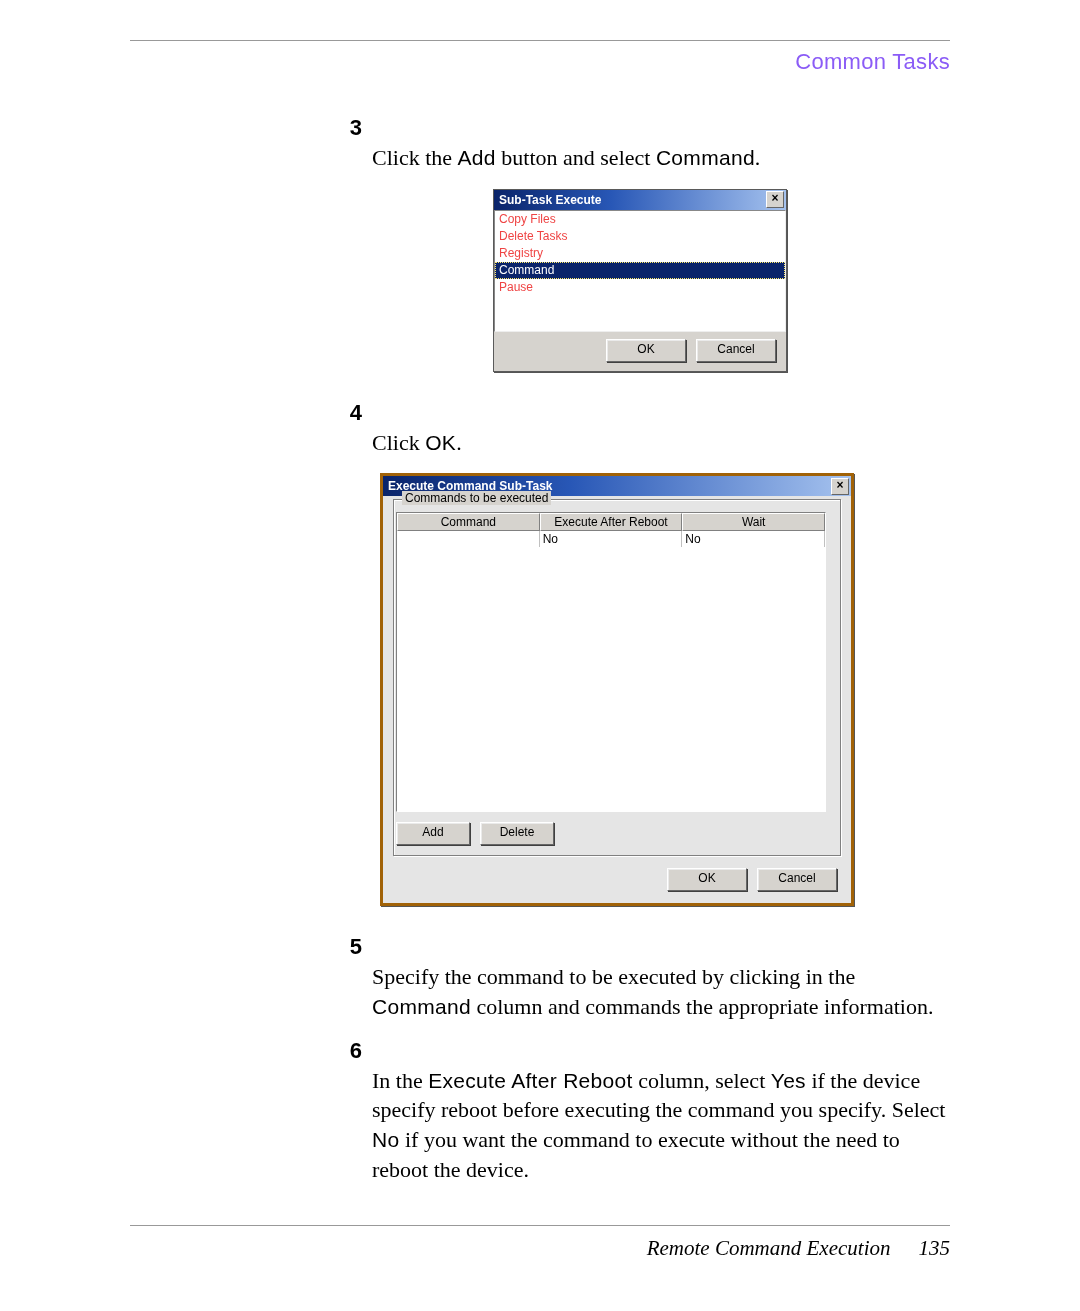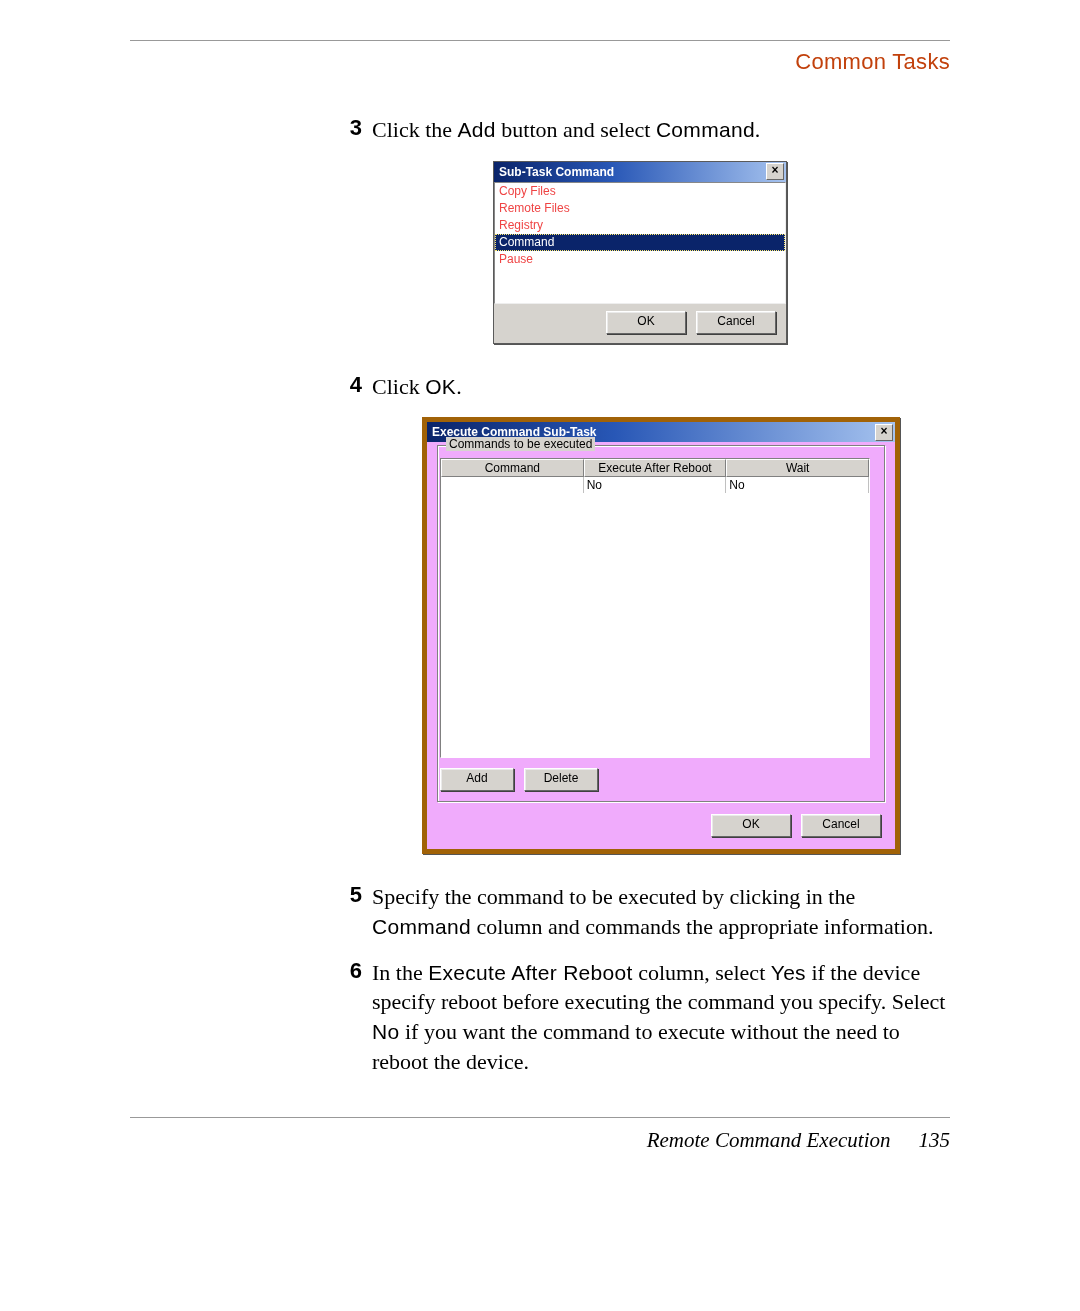--- a/index.html
+++ b/index.html
@@ -24,7 +24,7 @@
     font-family: Arial, Helvetica, sans-serif;
     font-weight: 300;
     font-size: 22px;
-    color: #c2410c;
+    color: #8b5cf6;
     margin-bottom: 40px;
     letter-spacing: 0.3px;
   }

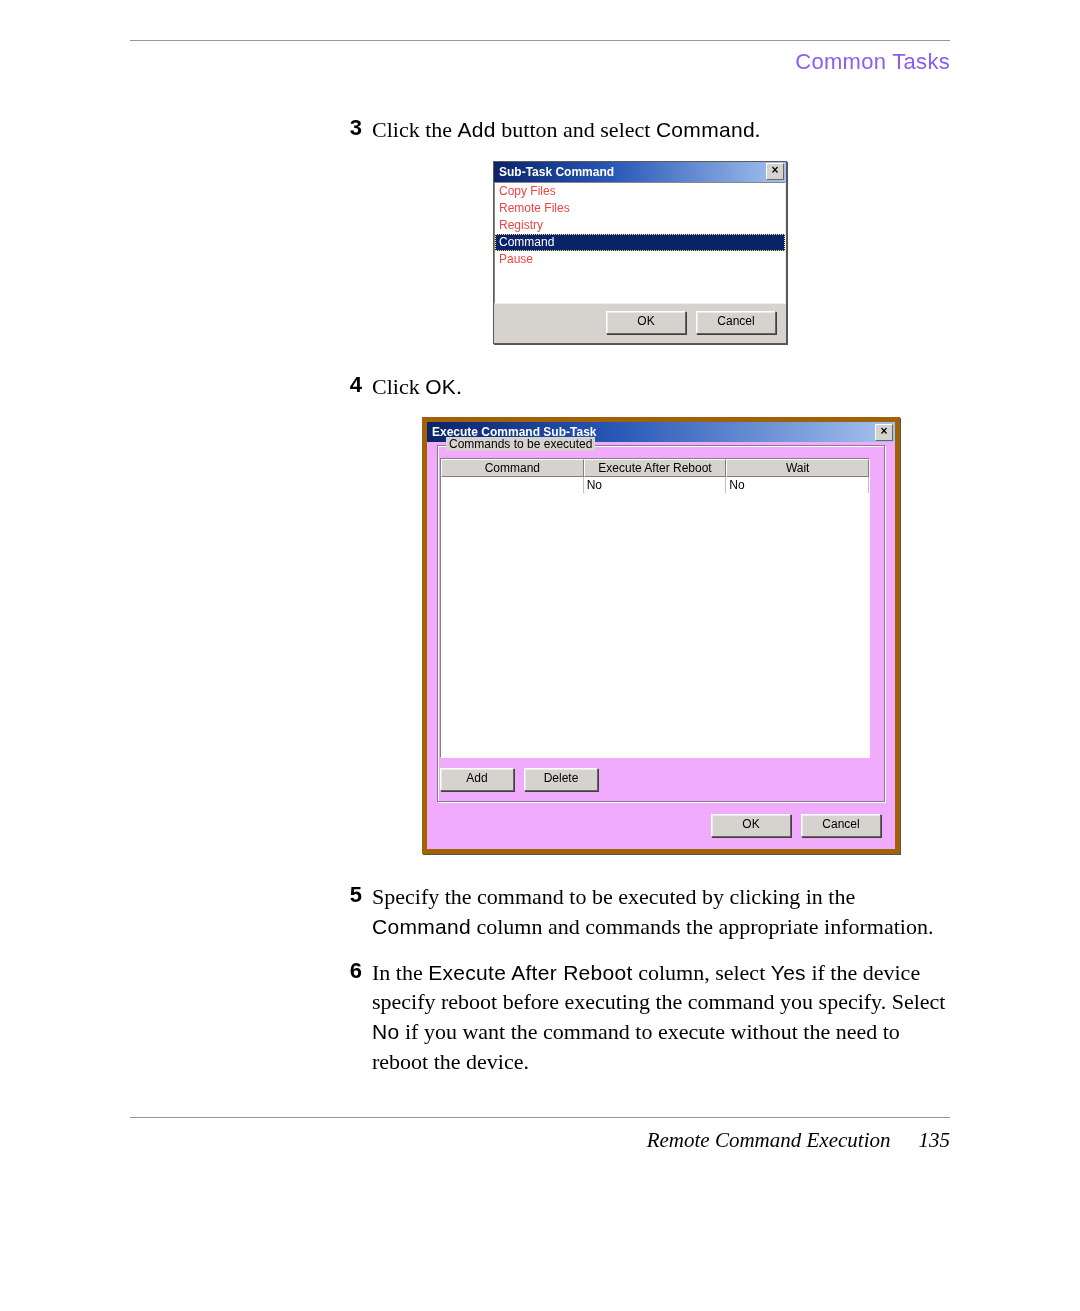--- a/index.html
+++ b/index.html
@@ -52,6 +52,7 @@
     font-size: 22px;
     line-height: 1.35;
     flex: 1 1 auto;
+    margin-top: 28px;
   }
   .sans {
     font-family: Arial, Helvetica, sans-serif;

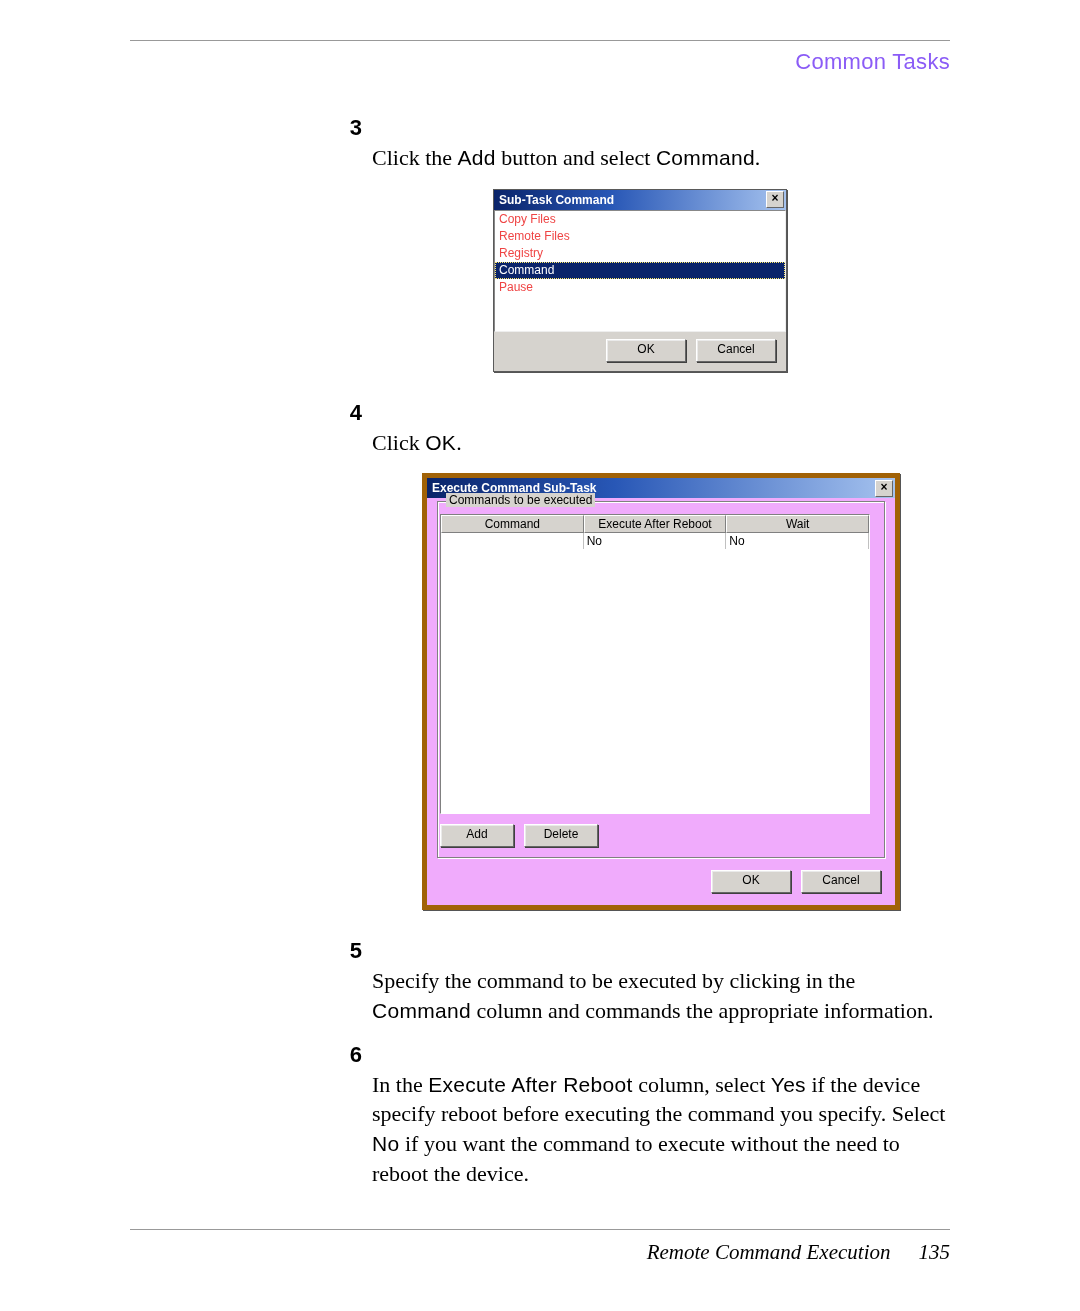--- a/index.html
+++ b/index.html
@@ -253,7 +253,7 @@
   <div class="figure" style="margin-left:200px;">
     <div class="dlg1">
       <div class="titlebar">
-        <span>Sub-Task Command</span>
+        <span>Sub-Task Execute</span>
         <span class="spacer"></span>
         <span class="closebox">×</span>
       </div>

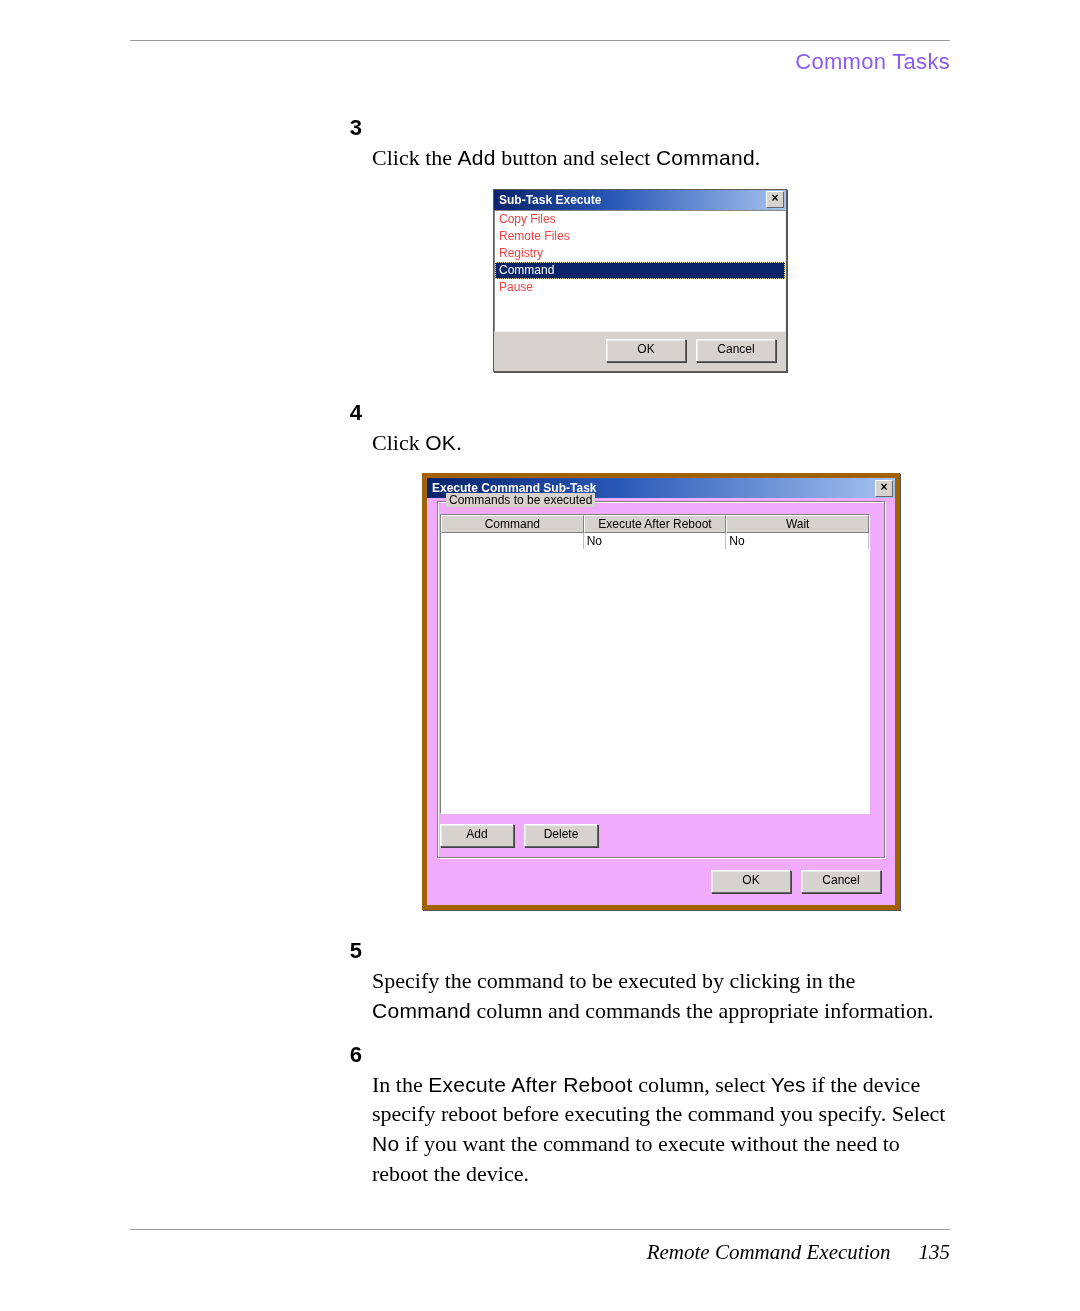--- a/index.html
+++ b/index.html
@@ -259,7 +259,7 @@
       </div>
       <div class="listbox">
         <div class="item">Copy Files</div>
-        <div class="item">Remote Files</div>
+        <div class="item">Delete Tasks</div>
         <div class="item">Registry</div>
         <div class="item sel">Command</div>
         <div class="item">Pause</div>

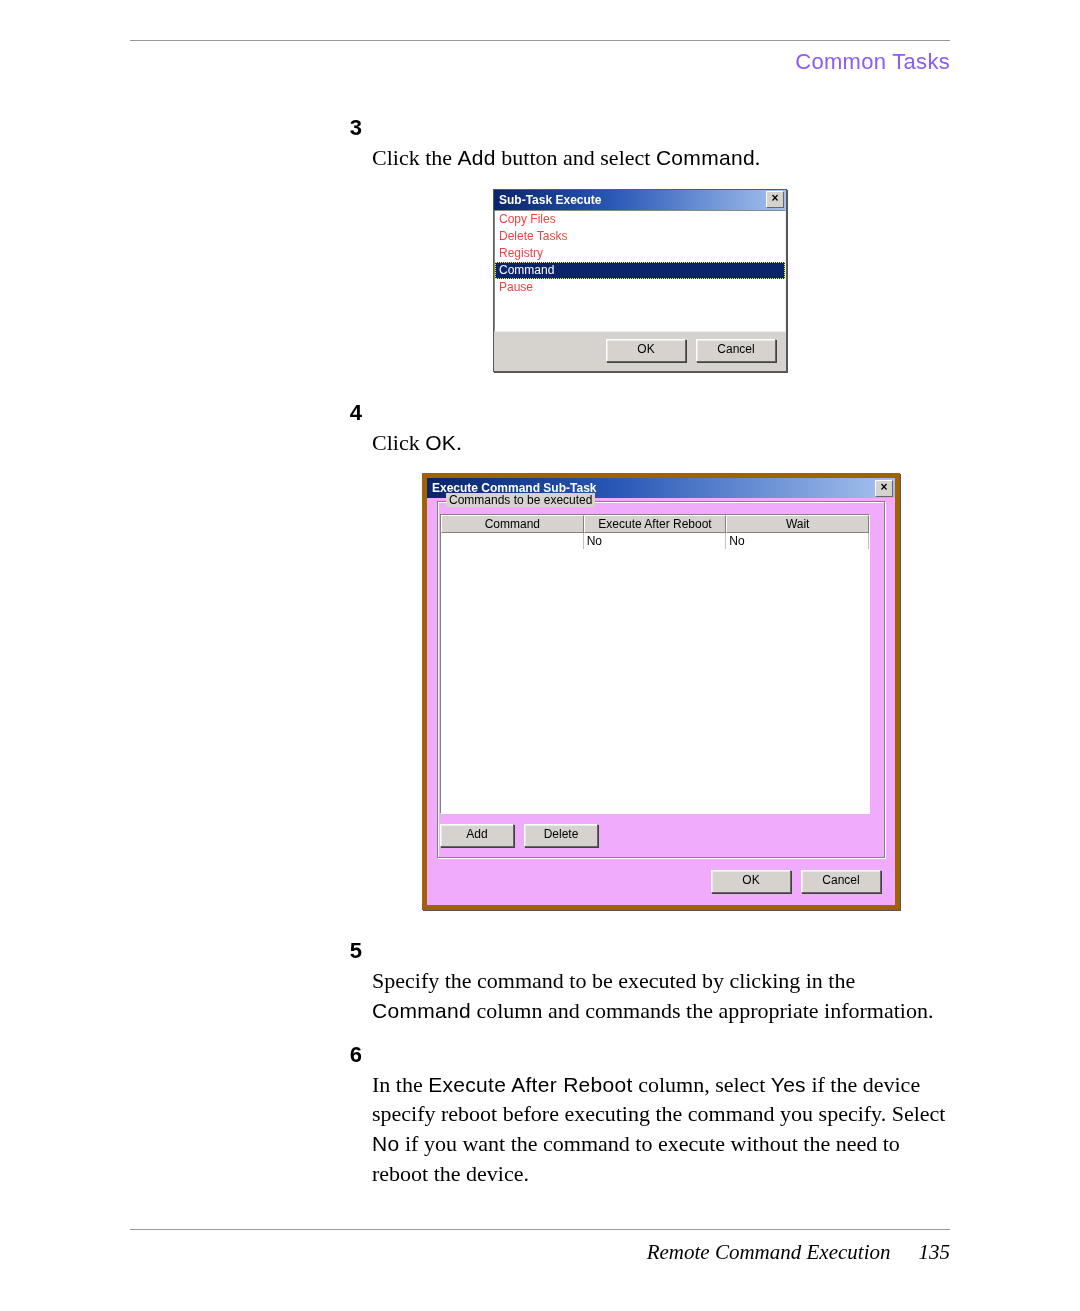--- a/index.html
+++ b/index.html
@@ -141,10 +141,10 @@
   
   .dlg2 {
     width: 468px;
-    margin-left: 92px;
-    border: 5px solid #a16207;
+    margin-left: 50px;
+    border: 3px solid #a16207;
     box-shadow: 1px 1px 0 #555;
-    background: #f0abfc;
+    background: #e5e5e5;
     font-family: Tahoma, Arial, sans-serif;
     font-size: 12px;
   }

